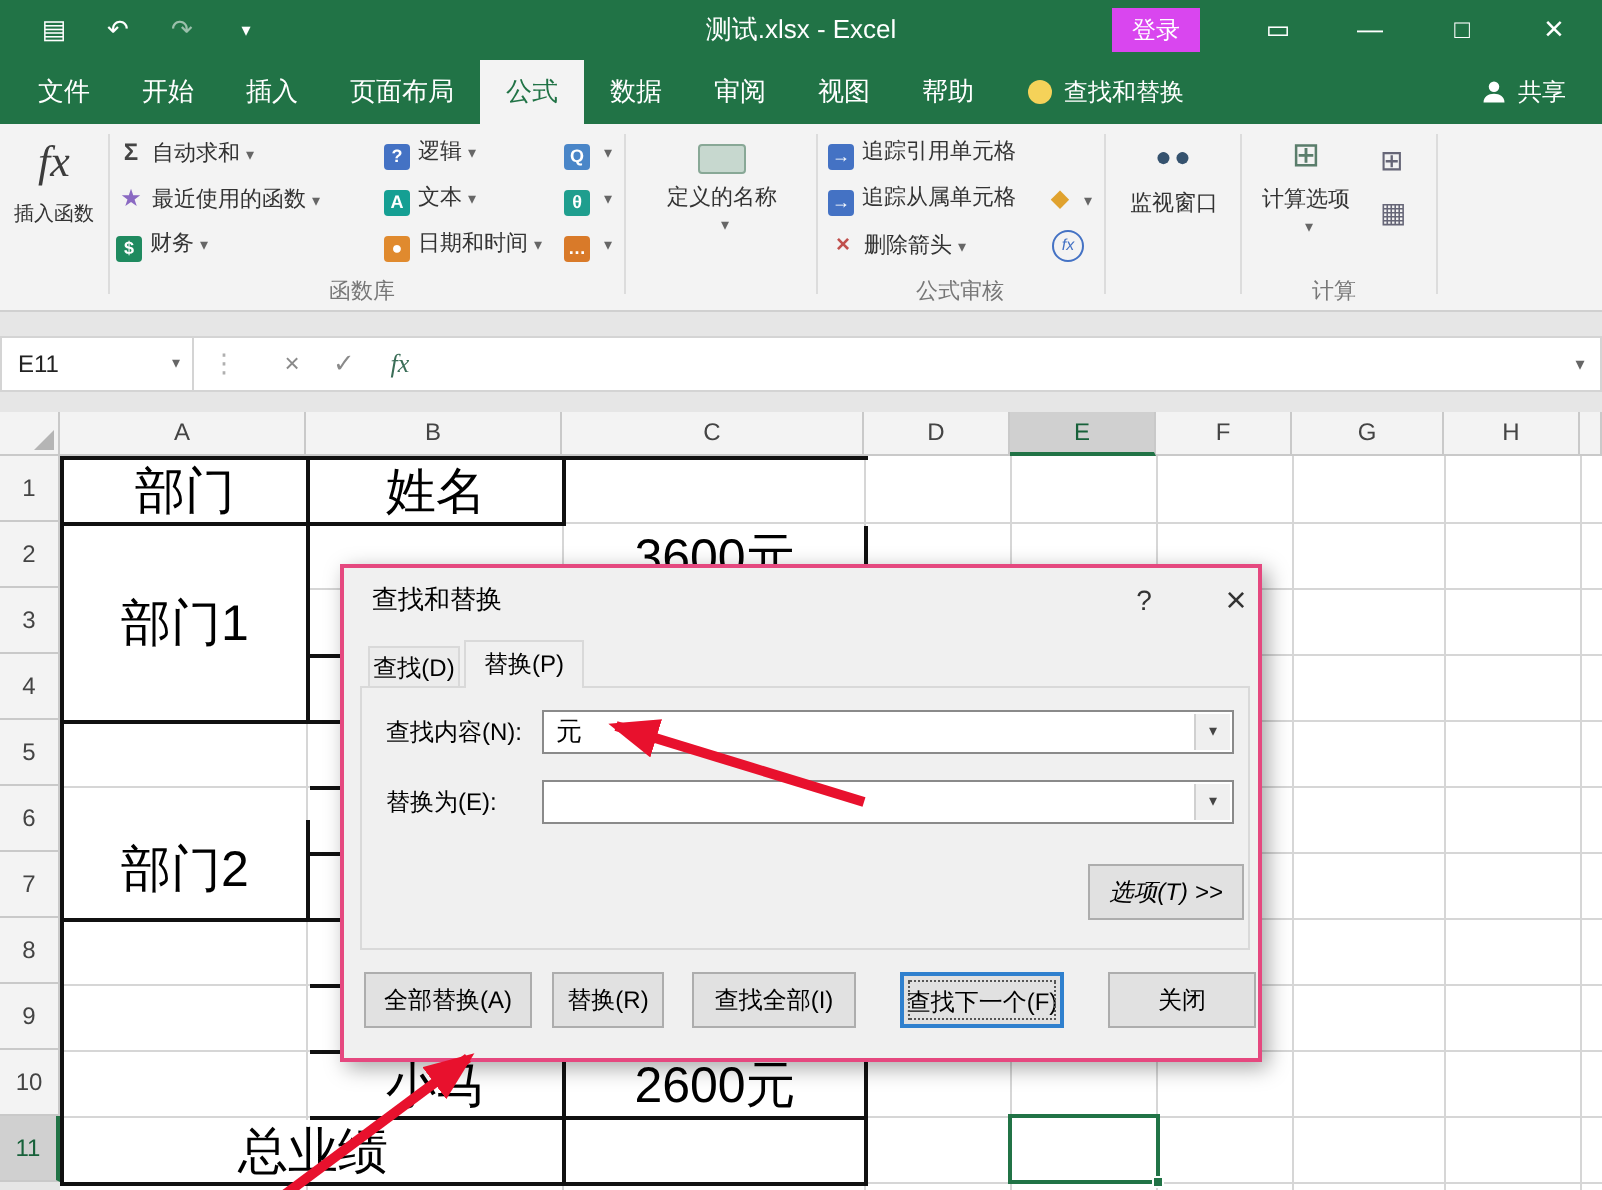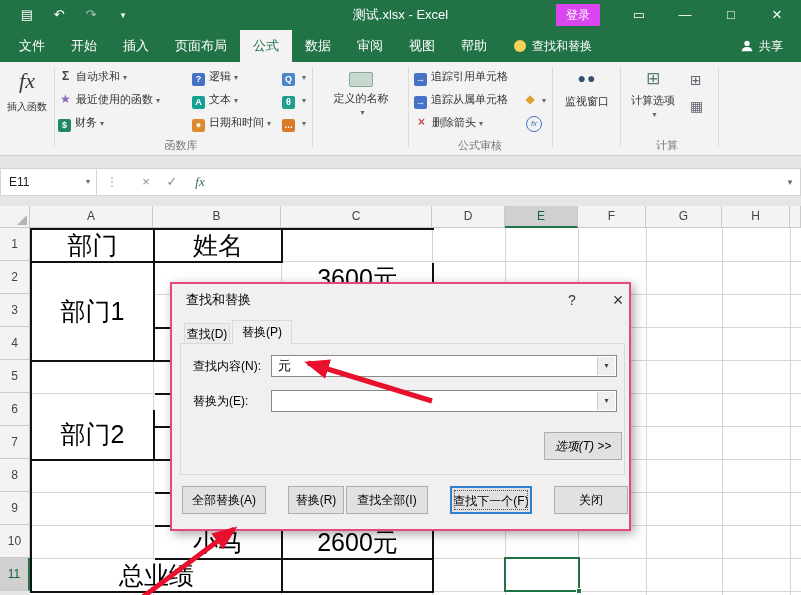--- a/index.html
+++ b/index.html
@@ -294,7 +294,7 @@
     </div>
 
     <div class="dbtn" style="left:10px;top:202px;width:84px;">全部替换(A)</div>
-    <div class="dbtn" style="left:116px;top:202px;width:56px;">替换(R)</div>
+    <div class="dbtn" style="left:104px;top:202px;width:56px;">替换(R)</div>
     <div class="dbtn default" style="left:278px;top:202px;width:82px;">查找下一个(F)</div>
     <div class="dbtn" style="left:174px;top:202px;width:82px;">查找全部(I)</div>
     <div class="dbtn" style="left:382px;top:202px;width:74px;">关闭</div>

